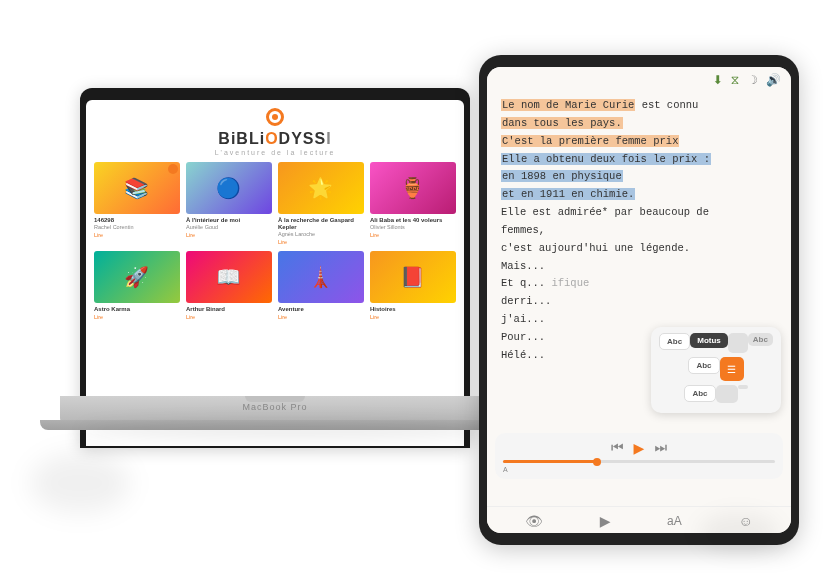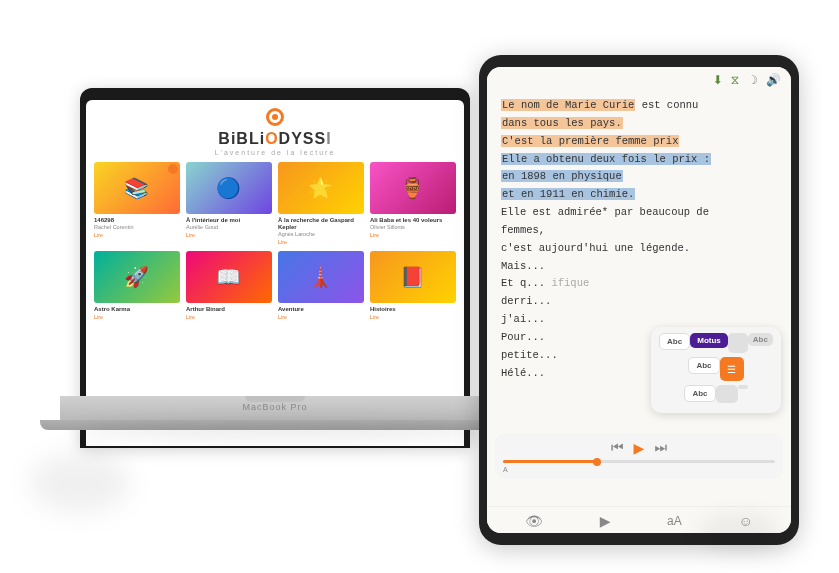--- a/index.html
+++ b/index.html
@@ -305,7 +305,7 @@
     }
 
     .popup-btn-abc { background: #fff; color: #555; border: 1px solid #ddd; }
-    .popup-btn-orange { background: #4c1d95; color: #fff; }
+    .popup-btn-orange { background: #404040; color: #fff; }
     .popup-btn-gray { background: #e0e0e0; color: #888; }
 
     .popup-icon-btn {

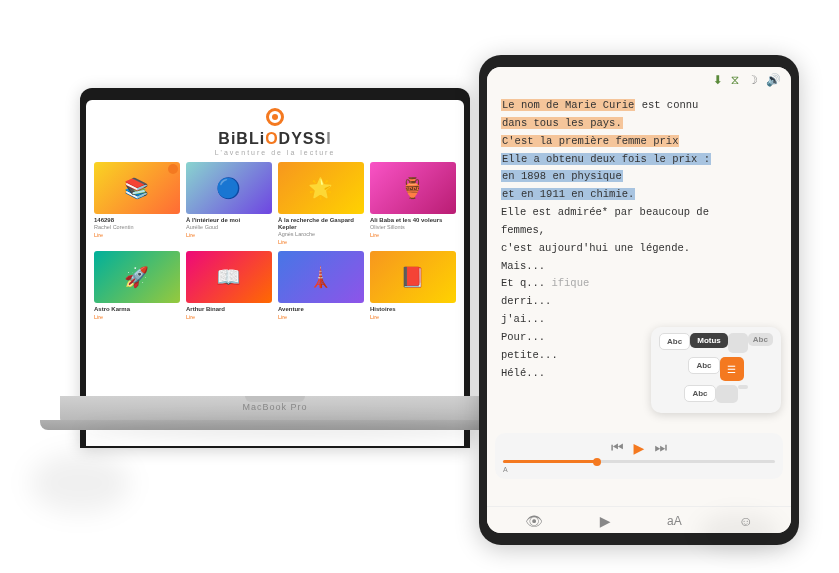--- a/index.html
+++ b/index.html
@@ -565,7 +565,6 @@
         <span class="line">derri...</span>
         <span class="line">j'ai...</span>
         <span class="line">Pour...</span>
-        <span class="line">petite...</span>
         <span class="line">Hélé...</span>
       </div>
 

